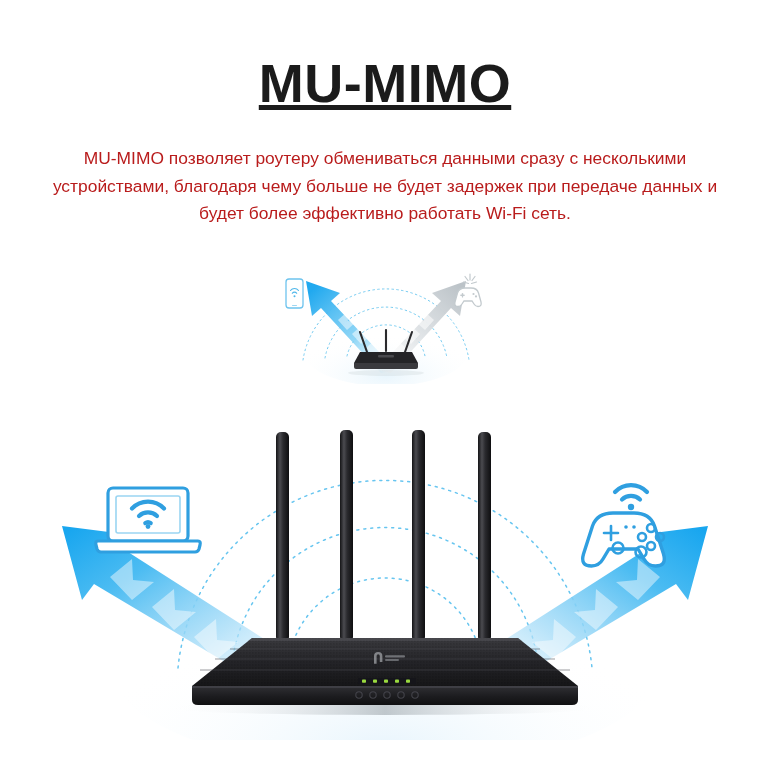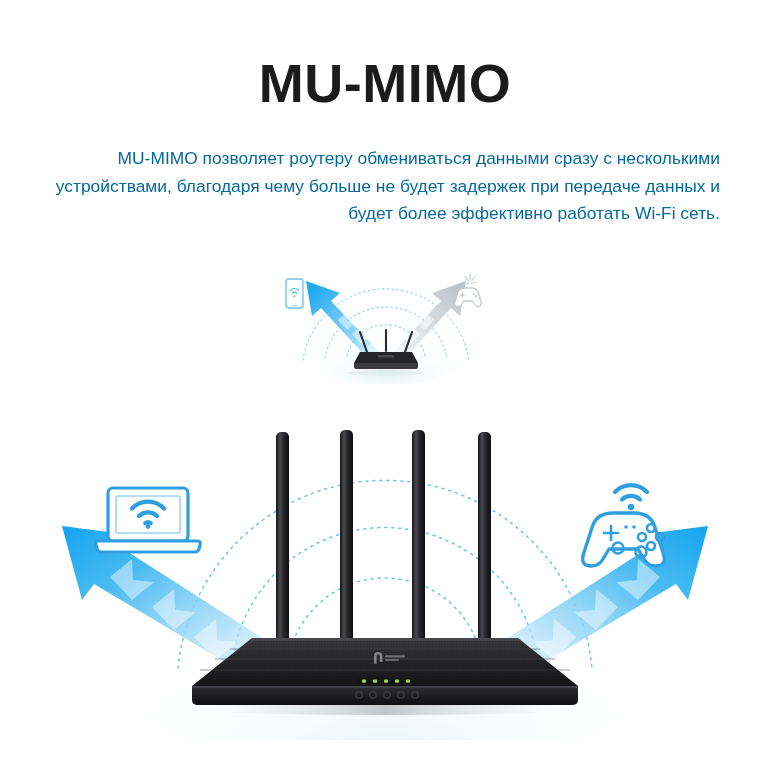--- a/index.html
+++ b/index.html
@@ -34,6 +34,7 @@
     font-weight: 700;
     letter-spacing: 0.5px;
     color: #1b1b1b;
+    text-decoration: underline;
   }
 
   .subtitle {

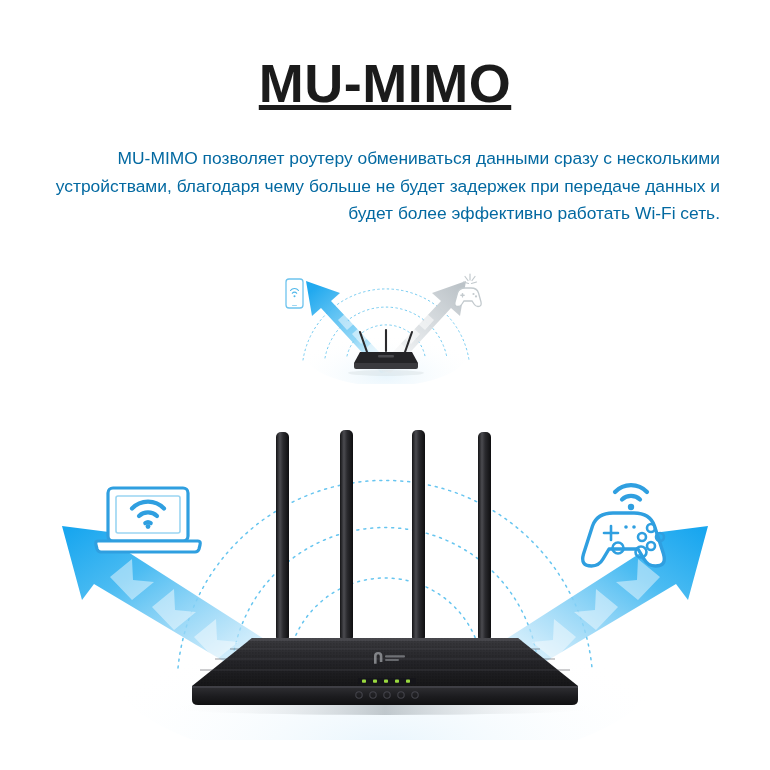--- a/index.html
+++ b/index.html
@@ -42,11 +42,11 @@
     top: 145px;
     left: 50px;
     width: 670px;
-    text-align: right;
+    text-align: center;
     font-size: 17.4px;
     line-height: 27.5px;
     font-weight: 400;
-    color: #0369a1;
+    color: #b91c1c;
   }
 
   

